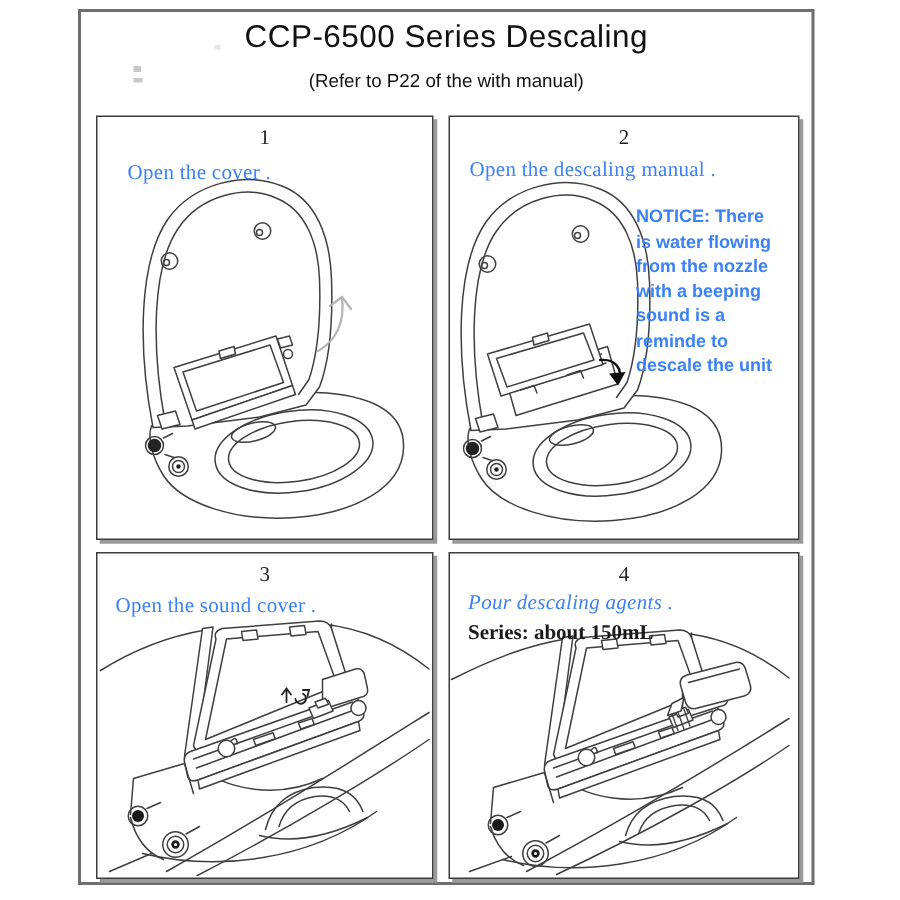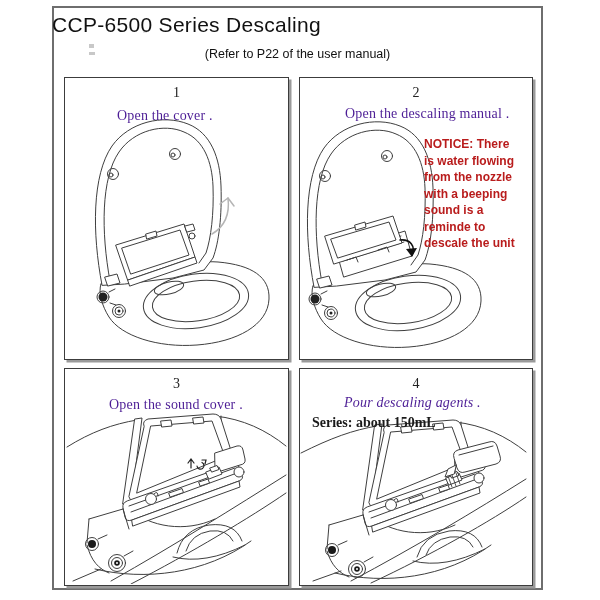--- a/index.html
+++ b/index.html
@@ -14,7 +14,7 @@
   }
   .smudge{position:absolute;background:#9a9a9a;opacity:.55;}
   .title{
-    position:absolute;left:52px;top:13px;width:491px;text-align:left;
+    position:absolute;left:52px;top:13px;width:491px;text-align:center;
     font-size:21px;letter-spacing:.3px;color:#111;font-weight:500;
   }
   .subtitle{

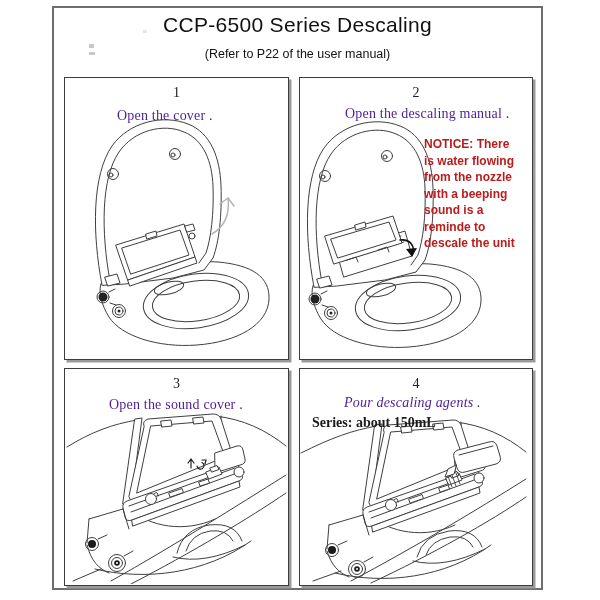--- a/index.html
+++ b/index.html
@@ -58,7 +58,7 @@
 <div class="smudge" style="left:143px;top:30px;width:4px;height:3px;opacity:.25;"></div>
 
 <div class="title">CCP-6500 Series Descaling</div>
-<div class="subtitle">(Refer to P22 of the user manual)</div>
+<div class="subtitle">(Refer to P22 of the with manual)</div>
 
 <div class="panel p1">
   <svg width="222" height="280" viewBox="0 0 222 280">

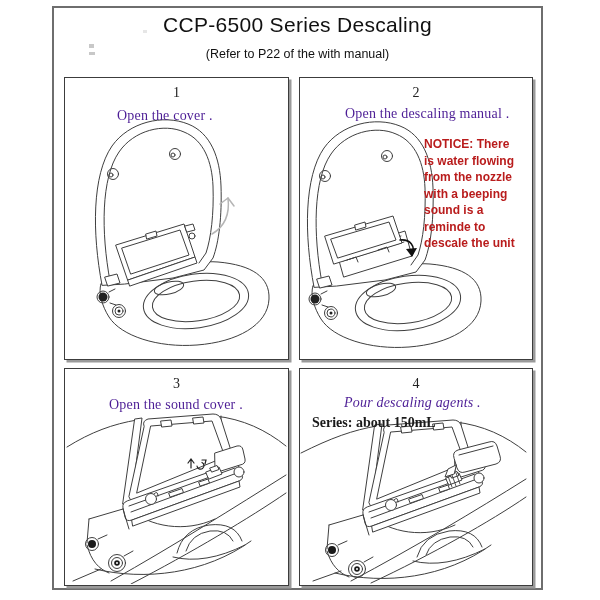--- a/index.html
+++ b/index.html
@@ -32,7 +32,7 @@
   }
   .caption{
     position:absolute;font-family:"Liberation Serif",serif;font-size:14px;
-    color:#4c1d95;letter-spacing:.2px;white-space:nowrap;margin-left:32px;
+    color:#3b82f6;letter-spacing:.2px;white-space:nowrap;
   }
   .notice{
     position:absolute;left:124px;top:58px;width:108px;

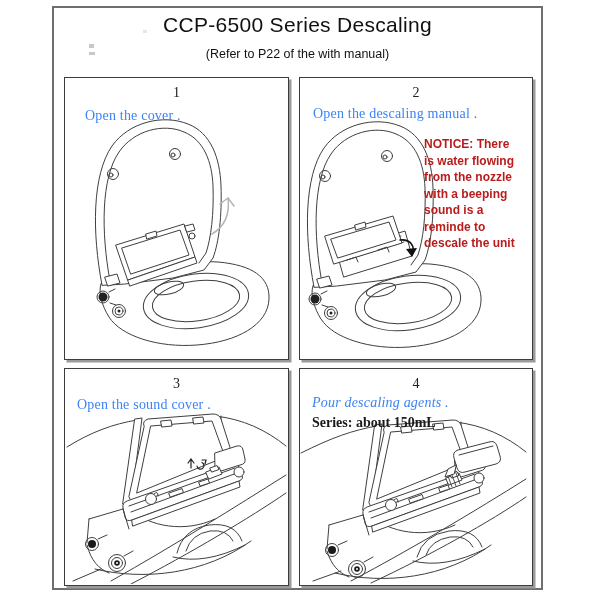--- a/index.html
+++ b/index.html
@@ -36,7 +36,7 @@
   }
   .notice{
     position:absolute;left:124px;top:58px;width:108px;
-    font-size:12px;line-height:16.5px;font-weight:700;color:#b91c1c;
+    font-size:12px;line-height:16.5px;font-weight:700;color:#3b82f6;
     white-space:pre-line;
   }
   .dosage{

